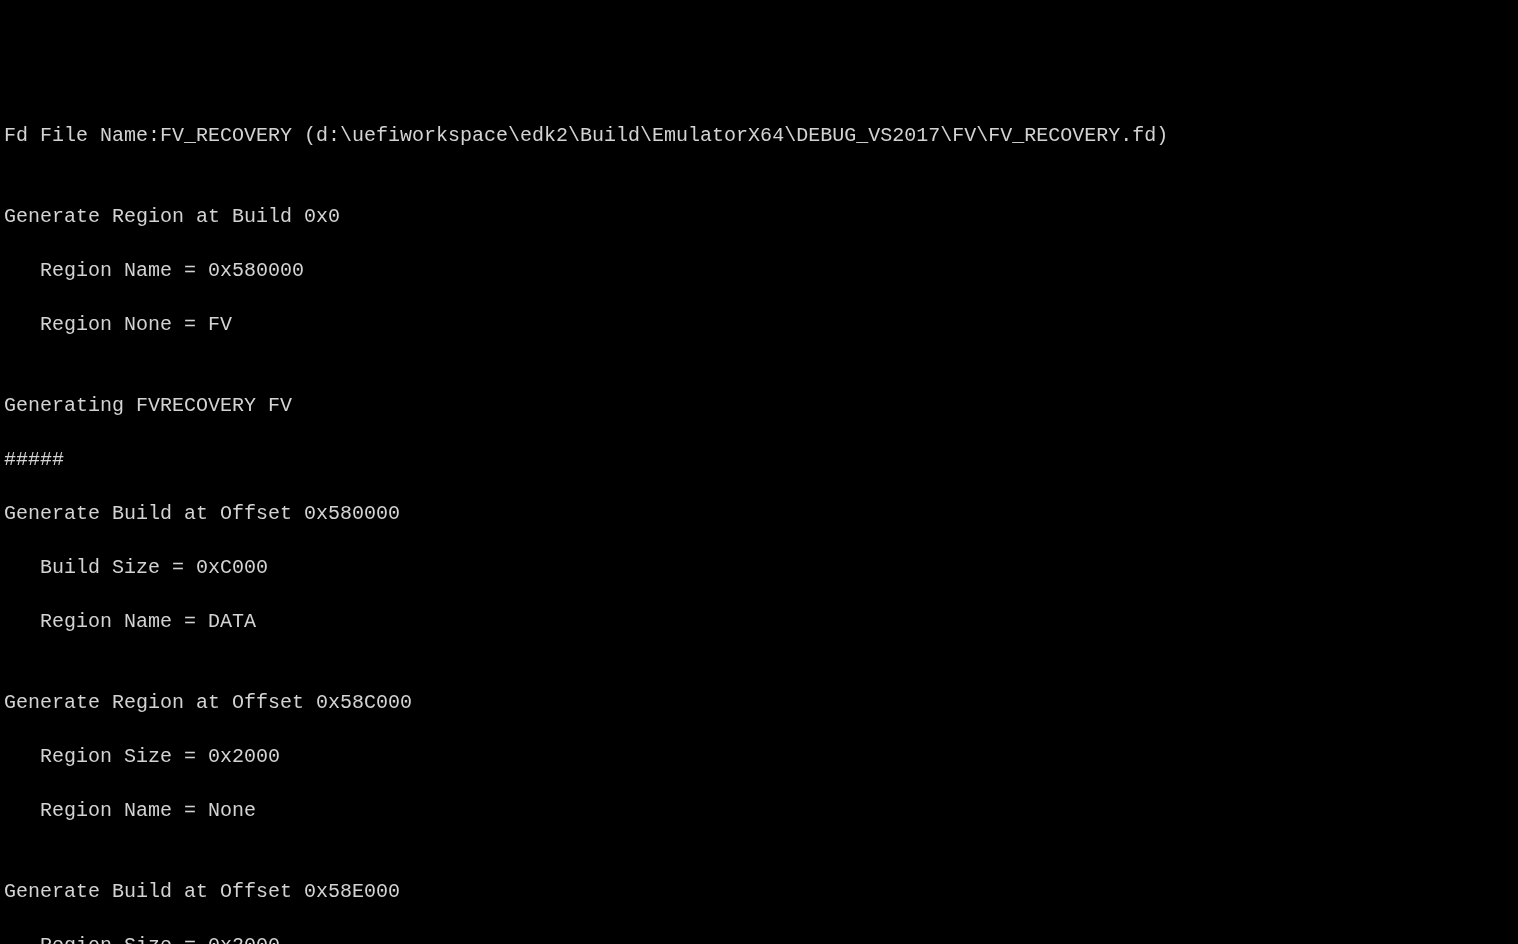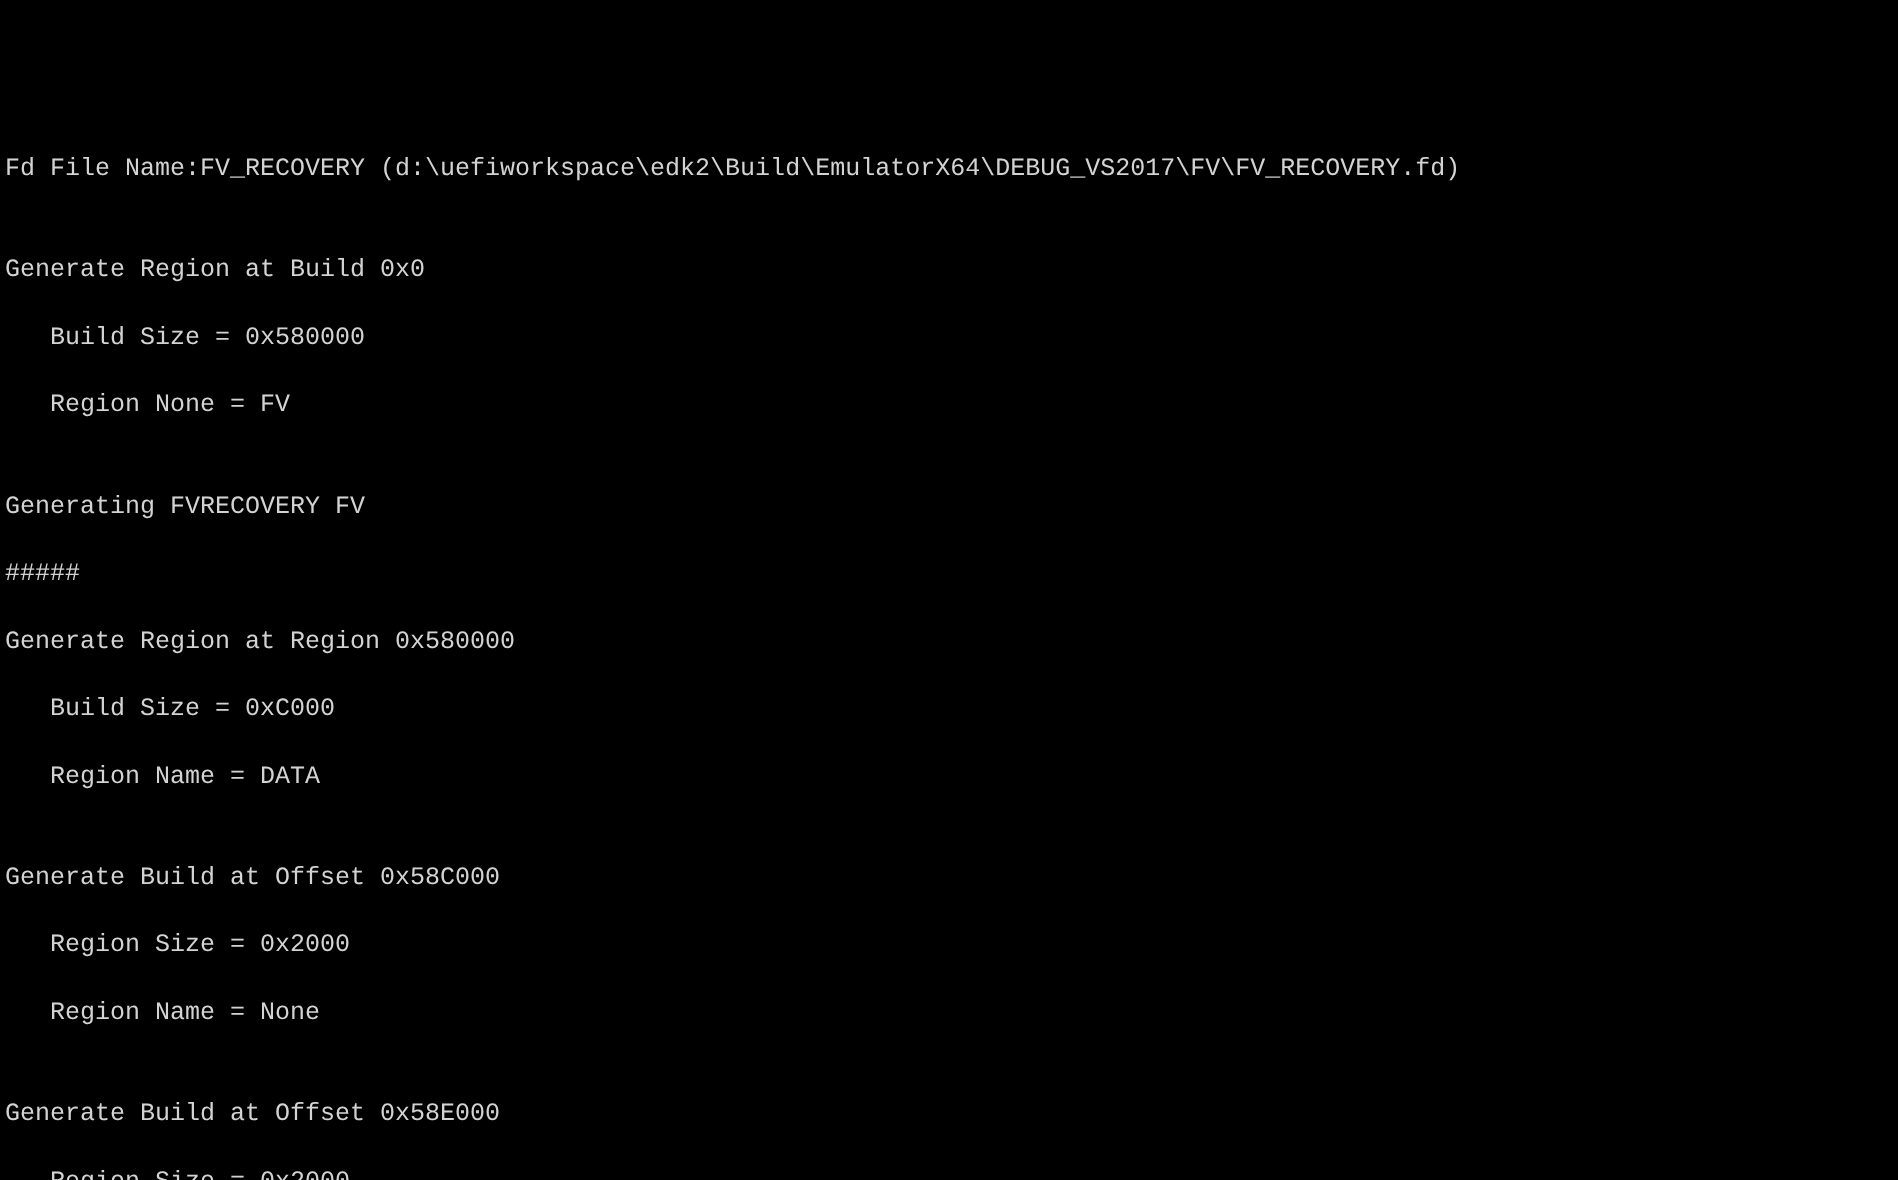--- a/index.html
+++ b/index.html
@@ -31,7 +31,7 @@
 <div class="terminal-line">Fd File Name:FV_RECOVERY (d:\uefiworkspace\edk2\Build\EmulatorX64\DEBUG_VS2017\FV\FV_RECOVERY.fd)</div>
 <div class="terminal-line"></div>
 <div class="terminal-line">Generate Region at Build 0x0</div>
-<div class="terminal-line">   Build Size = 0x580000</div>
+<div class="terminal-line">   Region Name = 0x580000</div>
 <div class="terminal-line">   Region None = FV</div>
 <div class="terminal-line"></div>
 <div class="terminal-line">Generating FVRECOVERY FV</div>

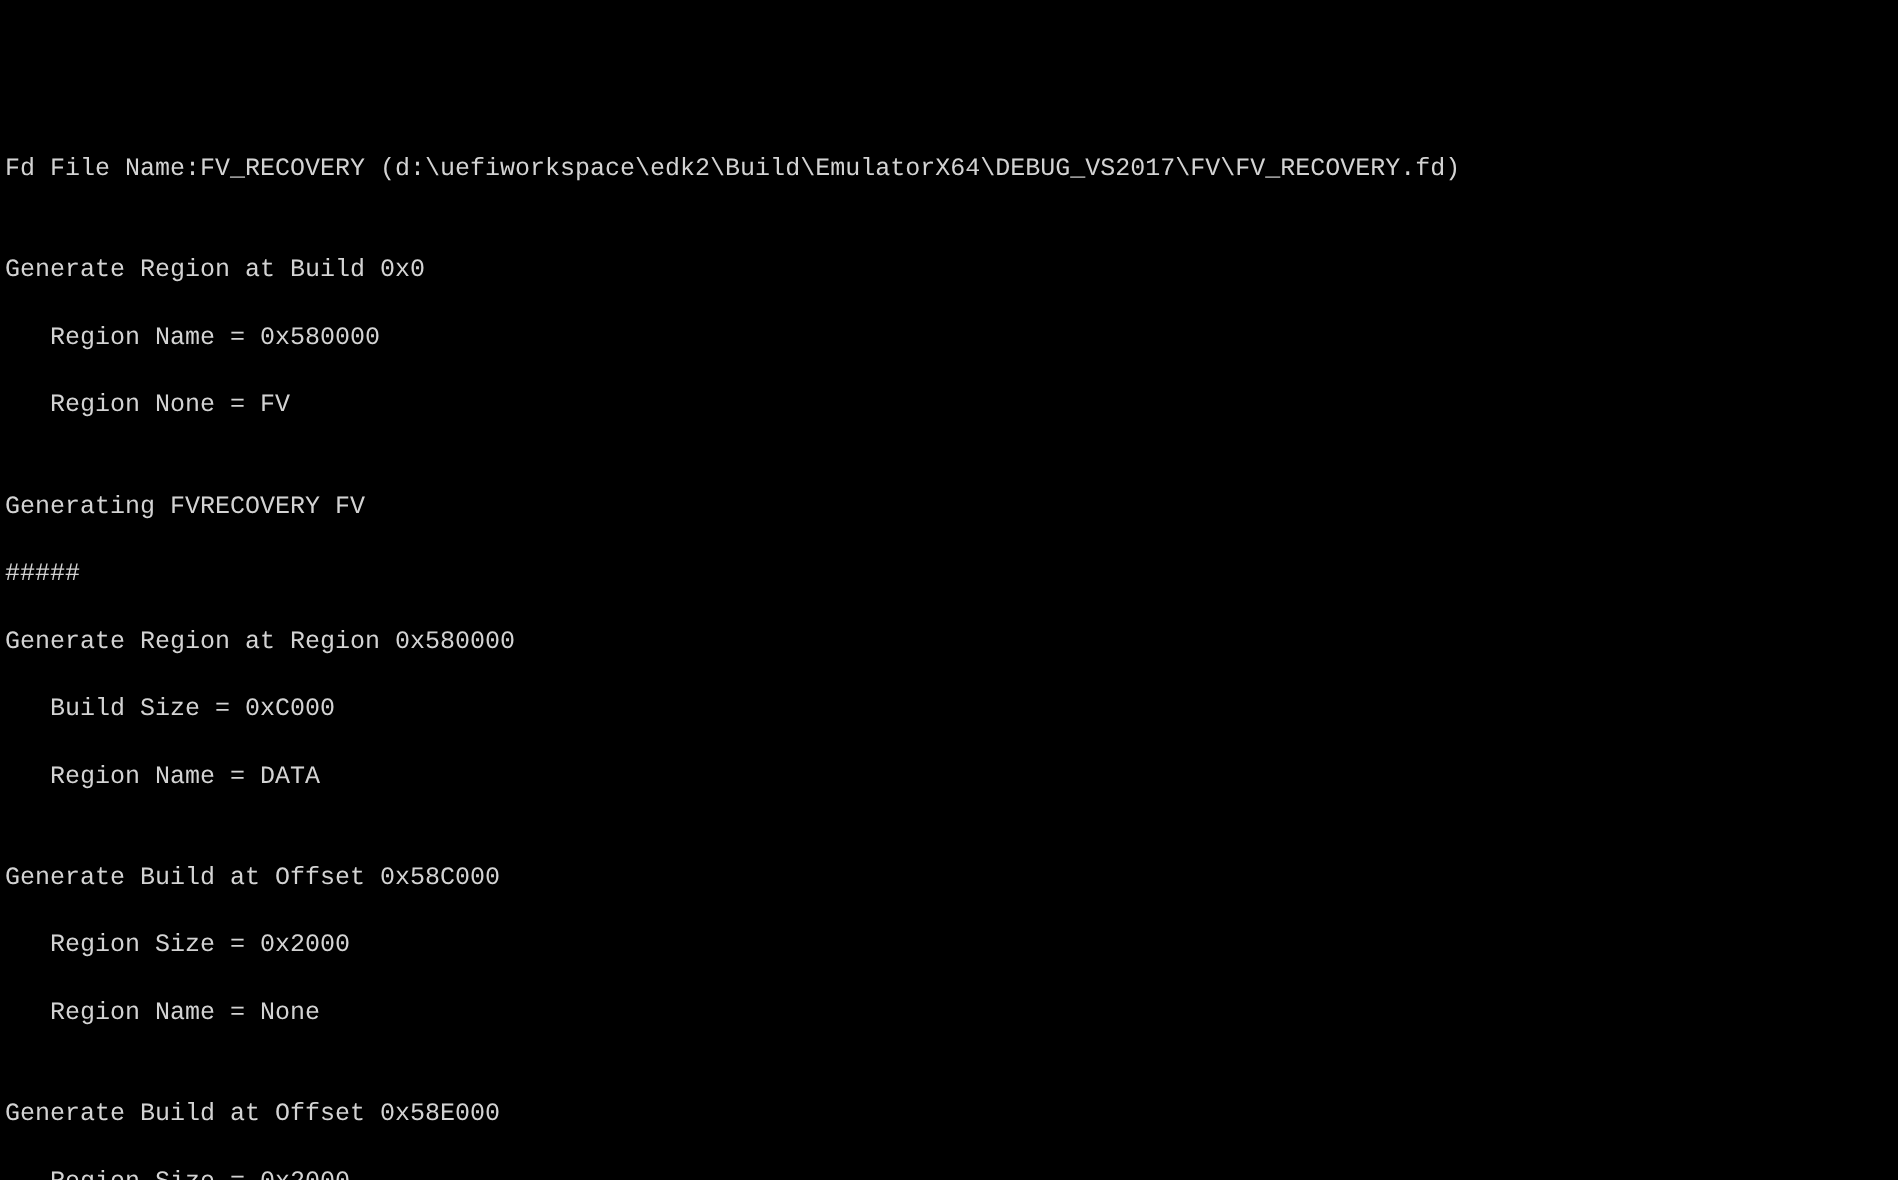--- a/index.html
+++ b/index.html
@@ -36,7 +36,7 @@
 <div class="terminal-line"></div>
 <div class="terminal-line">Generating FVRECOVERY FV</div>
 <div class="terminal-line">#####</div>
-<div class="terminal-line">Generate Region at Region 0x580000</div>
+<div class="terminal-line">Generate Build at Offset 0x580000</div>
 <div class="terminal-line">   Build Size = 0xC000</div>
 <div class="terminal-line">   Region Name = DATA</div>
 <div class="terminal-line"></div>

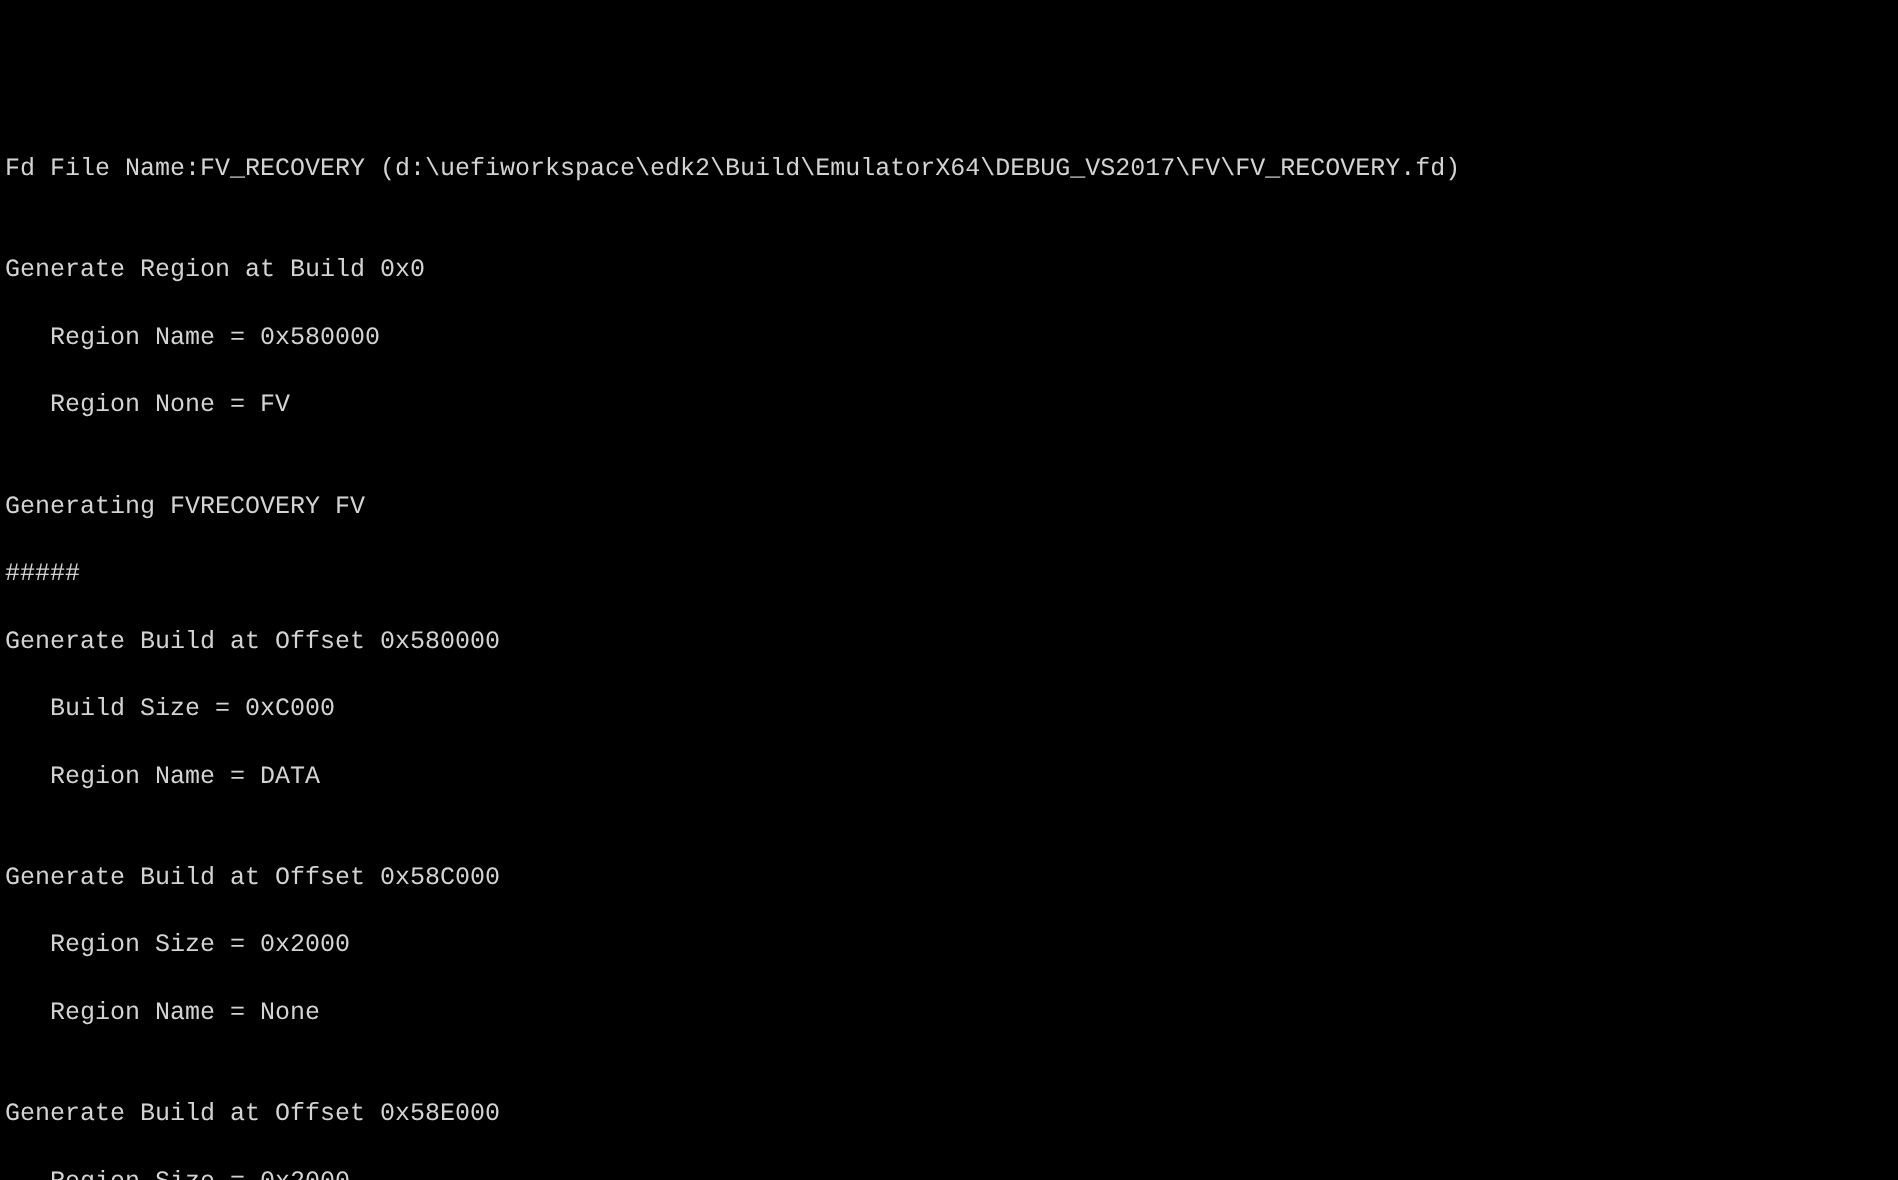--- a/index.html
+++ b/index.html
@@ -40,7 +40,7 @@
 <div class="terminal-line">   Build Size = 0xC000</div>
 <div class="terminal-line">   Region Name = DATA</div>
 <div class="terminal-line"></div>
-<div class="terminal-line">Generate Build at Offset 0x58C000</div>
+<div class="terminal-line">Generate Region at Offset 0x58C000</div>
 <div class="terminal-line">   Region Size = 0x2000</div>
 <div class="terminal-line">   Region Name = None</div>
 <div class="terminal-line"></div>

